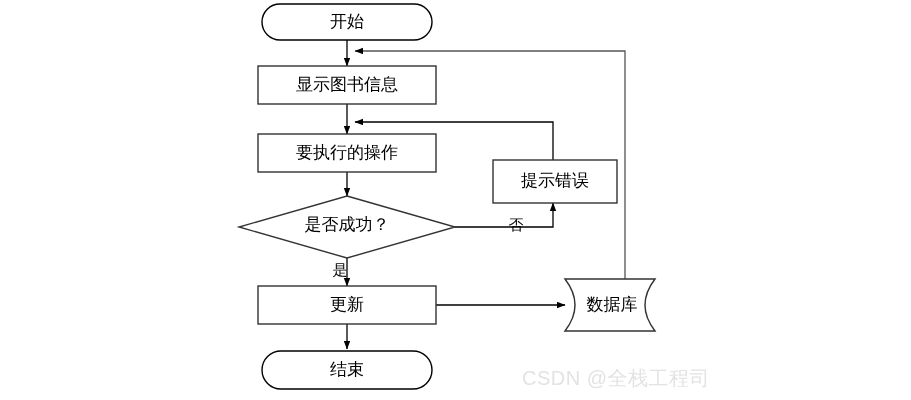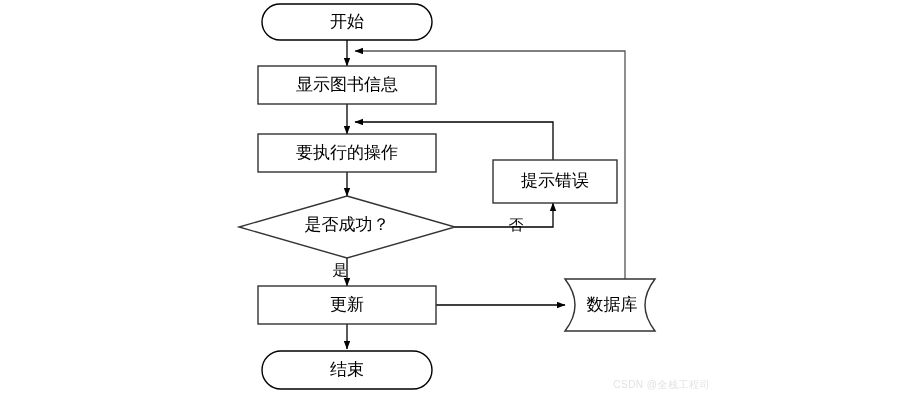--- a/index.html
+++ b/index.html
@@ -61,7 +61,7 @@
     right: 10px;
     bottom: 8px;
     font-family: "Liberation Sans", "DejaVu Sans", sans-serif;
-    font-size: 10px;
+    font-size: 20px;
     color: #e3e3e3;
     letter-spacing: 0.5px;
     user-select: none;

